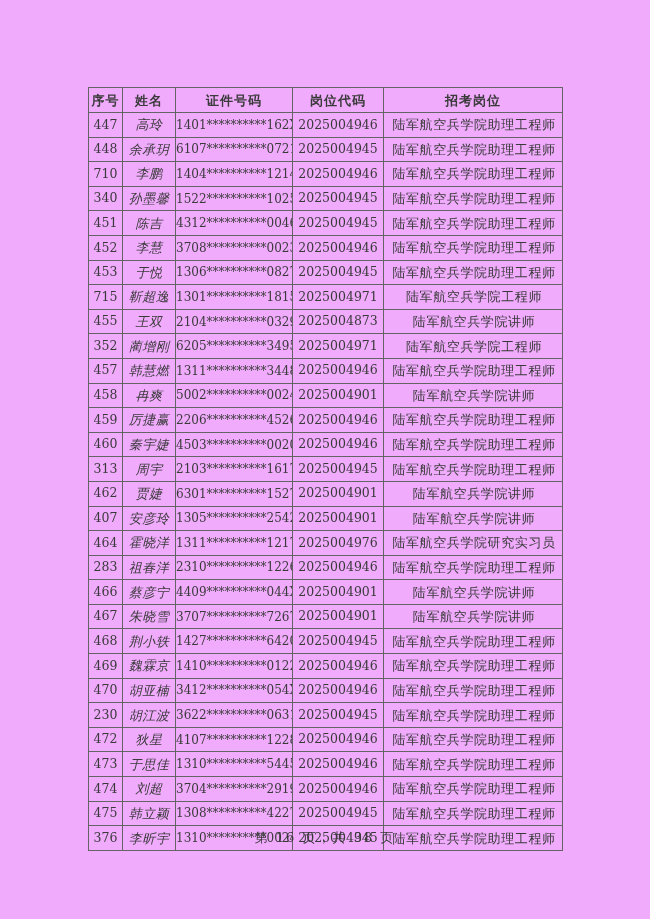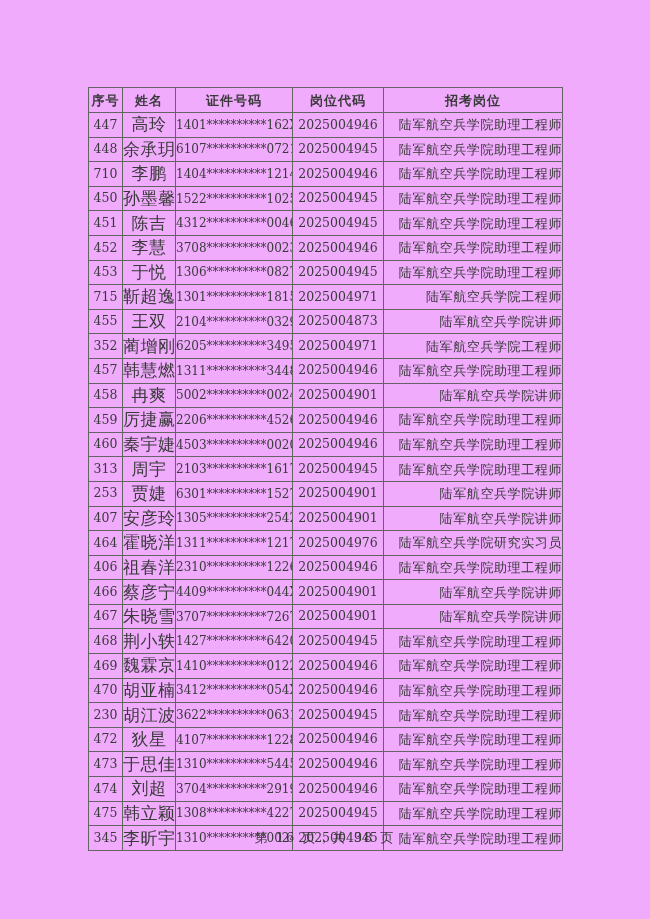--- a/index.html
+++ b/index.html
@@ -48,7 +48,7 @@
     letter-spacing: 0.6px;
     font-size: 13px;
   }
-  .roster-table td.name-cell { letter-spacing: 0.5px; font-size: 17px; }
+  .roster-table td.name-cell { letter-spacing: 0.5px; font-size: 13px; font-style: italic; }
   .roster-table td.id-cell { font-size: 12px; }
   .footer-pagination {
     position: absolute;

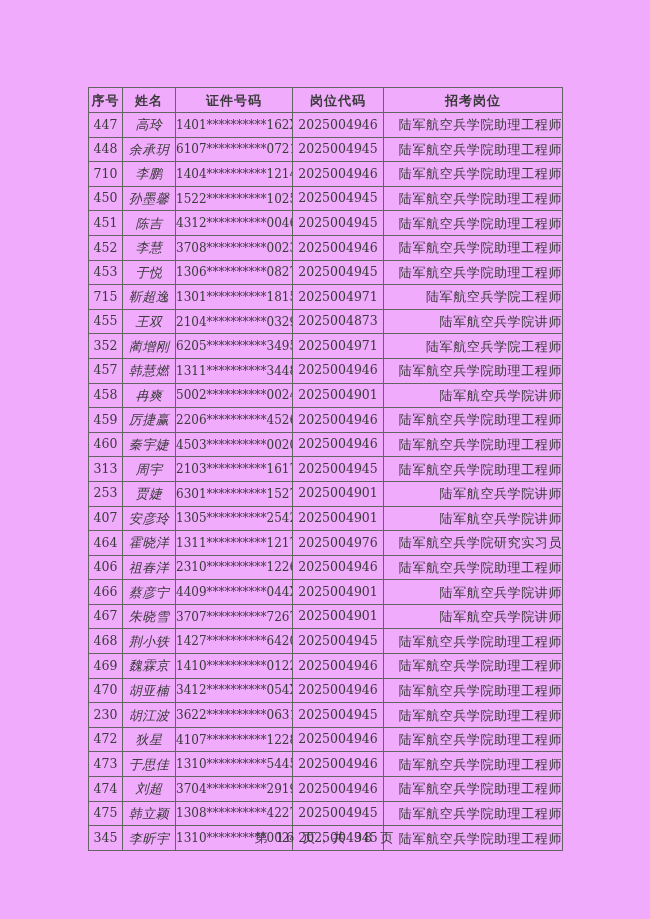--- a/index.html
+++ b/index.html
@@ -43,7 +43,7 @@
     height: 25px;
   }
   .roster-table td.pos-title {
-    text-align: right;
+    text-align: center;
     padding-left: 2px;
     letter-spacing: 0.6px;
     font-size: 13px;

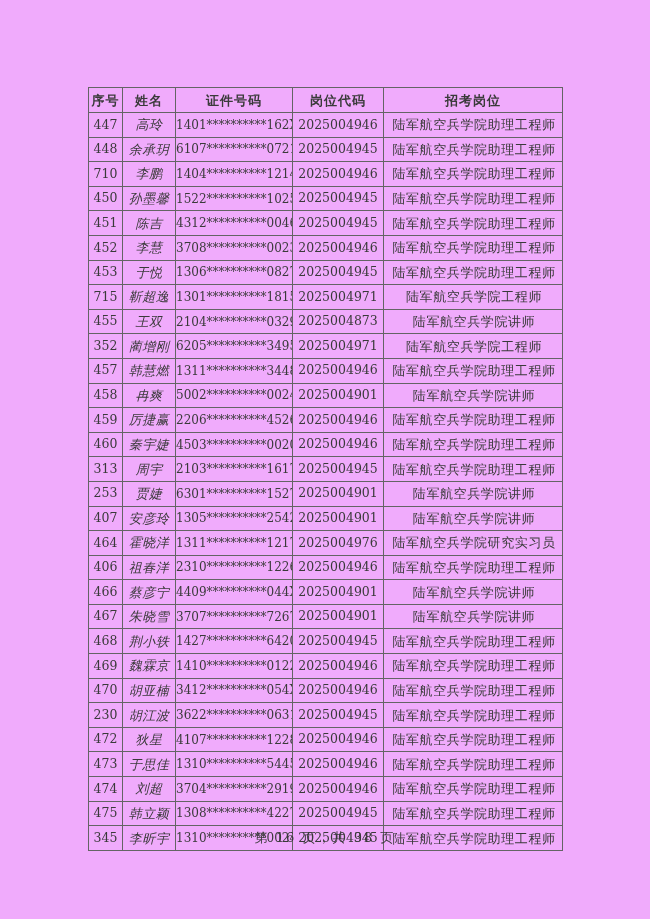--- a/index.html
+++ b/index.html
@@ -106,7 +106,7 @@
           <td class="pos-title">陆军航空兵学院助理工程师</td>
         </tr>
         <tr>
-          <td>450</td>
+          <td>340</td>
           <td class="name-cell">孙墨馨</td>
           <td class="id-cell">1522**********1025</td>
           <td>2025004945</td>

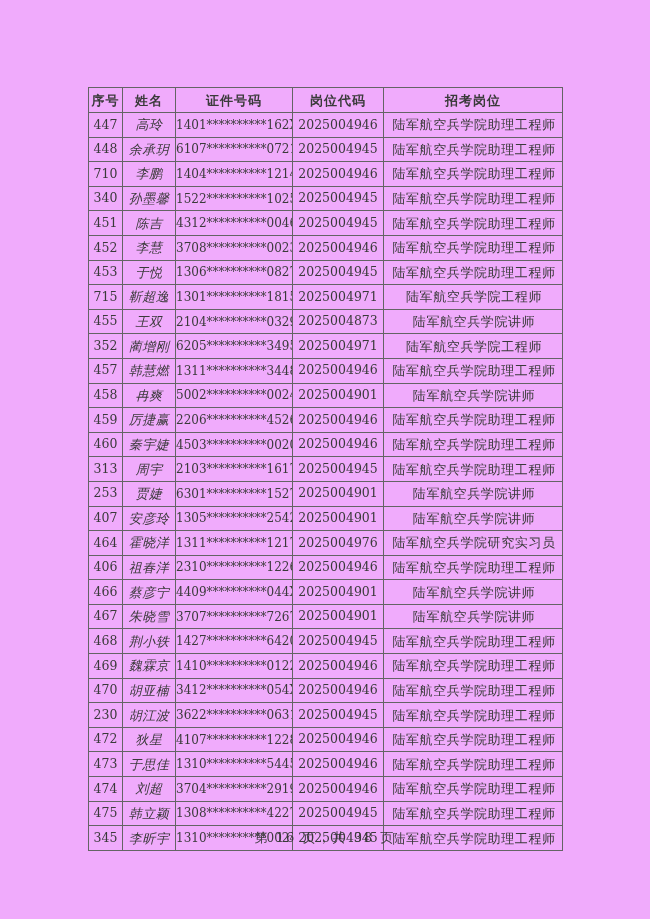--- a/index.html
+++ b/index.html
@@ -190,7 +190,7 @@
           <td class="pos-title">陆军航空兵学院助理工程师</td>
         </tr>
         <tr>
-          <td>253</td>
+          <td>462</td>
           <td class="name-cell">贾婕</td>
           <td class="id-cell">6301**********1527</td>
           <td>2025004901</td>

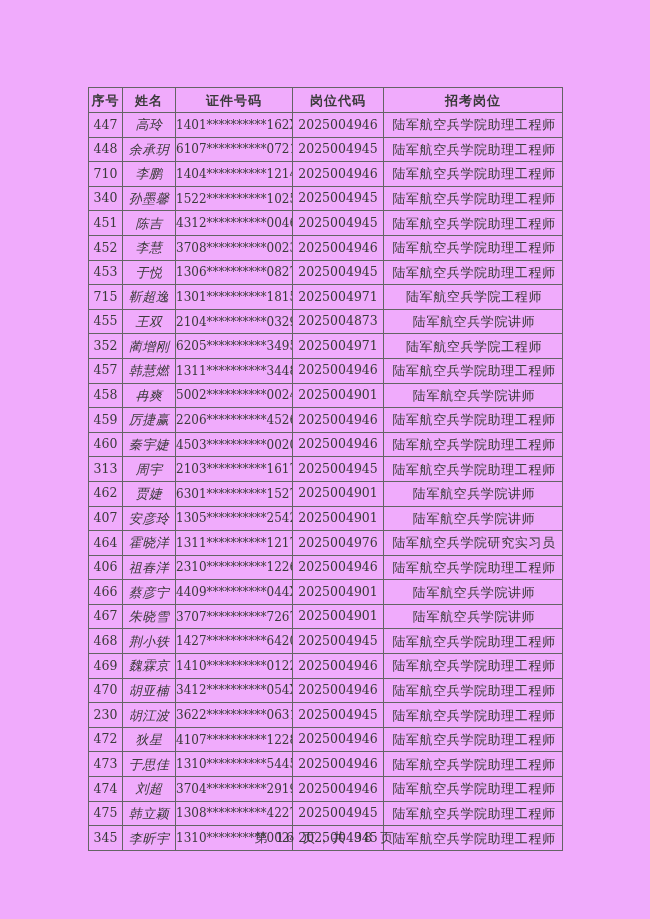--- a/index.html
+++ b/index.html
@@ -211,7 +211,7 @@
           <td class="pos-title">陆军航空兵学院研究实习员</td>
         </tr>
         <tr>
-          <td>406</td>
+          <td>283</td>
           <td class="name-cell">祖春洋</td>
           <td class="id-cell">2310**********1226</td>
           <td>2025004946</td>

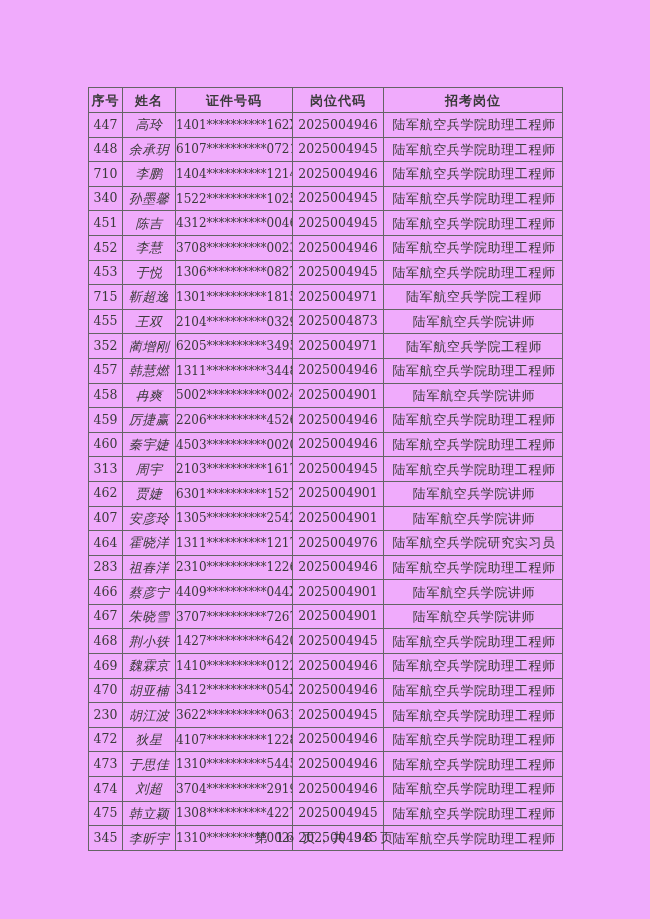--- a/index.html
+++ b/index.html
@@ -288,7 +288,7 @@
           <td class="pos-title">陆军航空兵学院助理工程师</td>
         </tr>
         <tr>
-          <td>345</td>
+          <td>376</td>
           <td class="name-cell">李昕宇</td>
           <td class="id-cell">1310**********0024</td>
           <td>2025004945</td>

